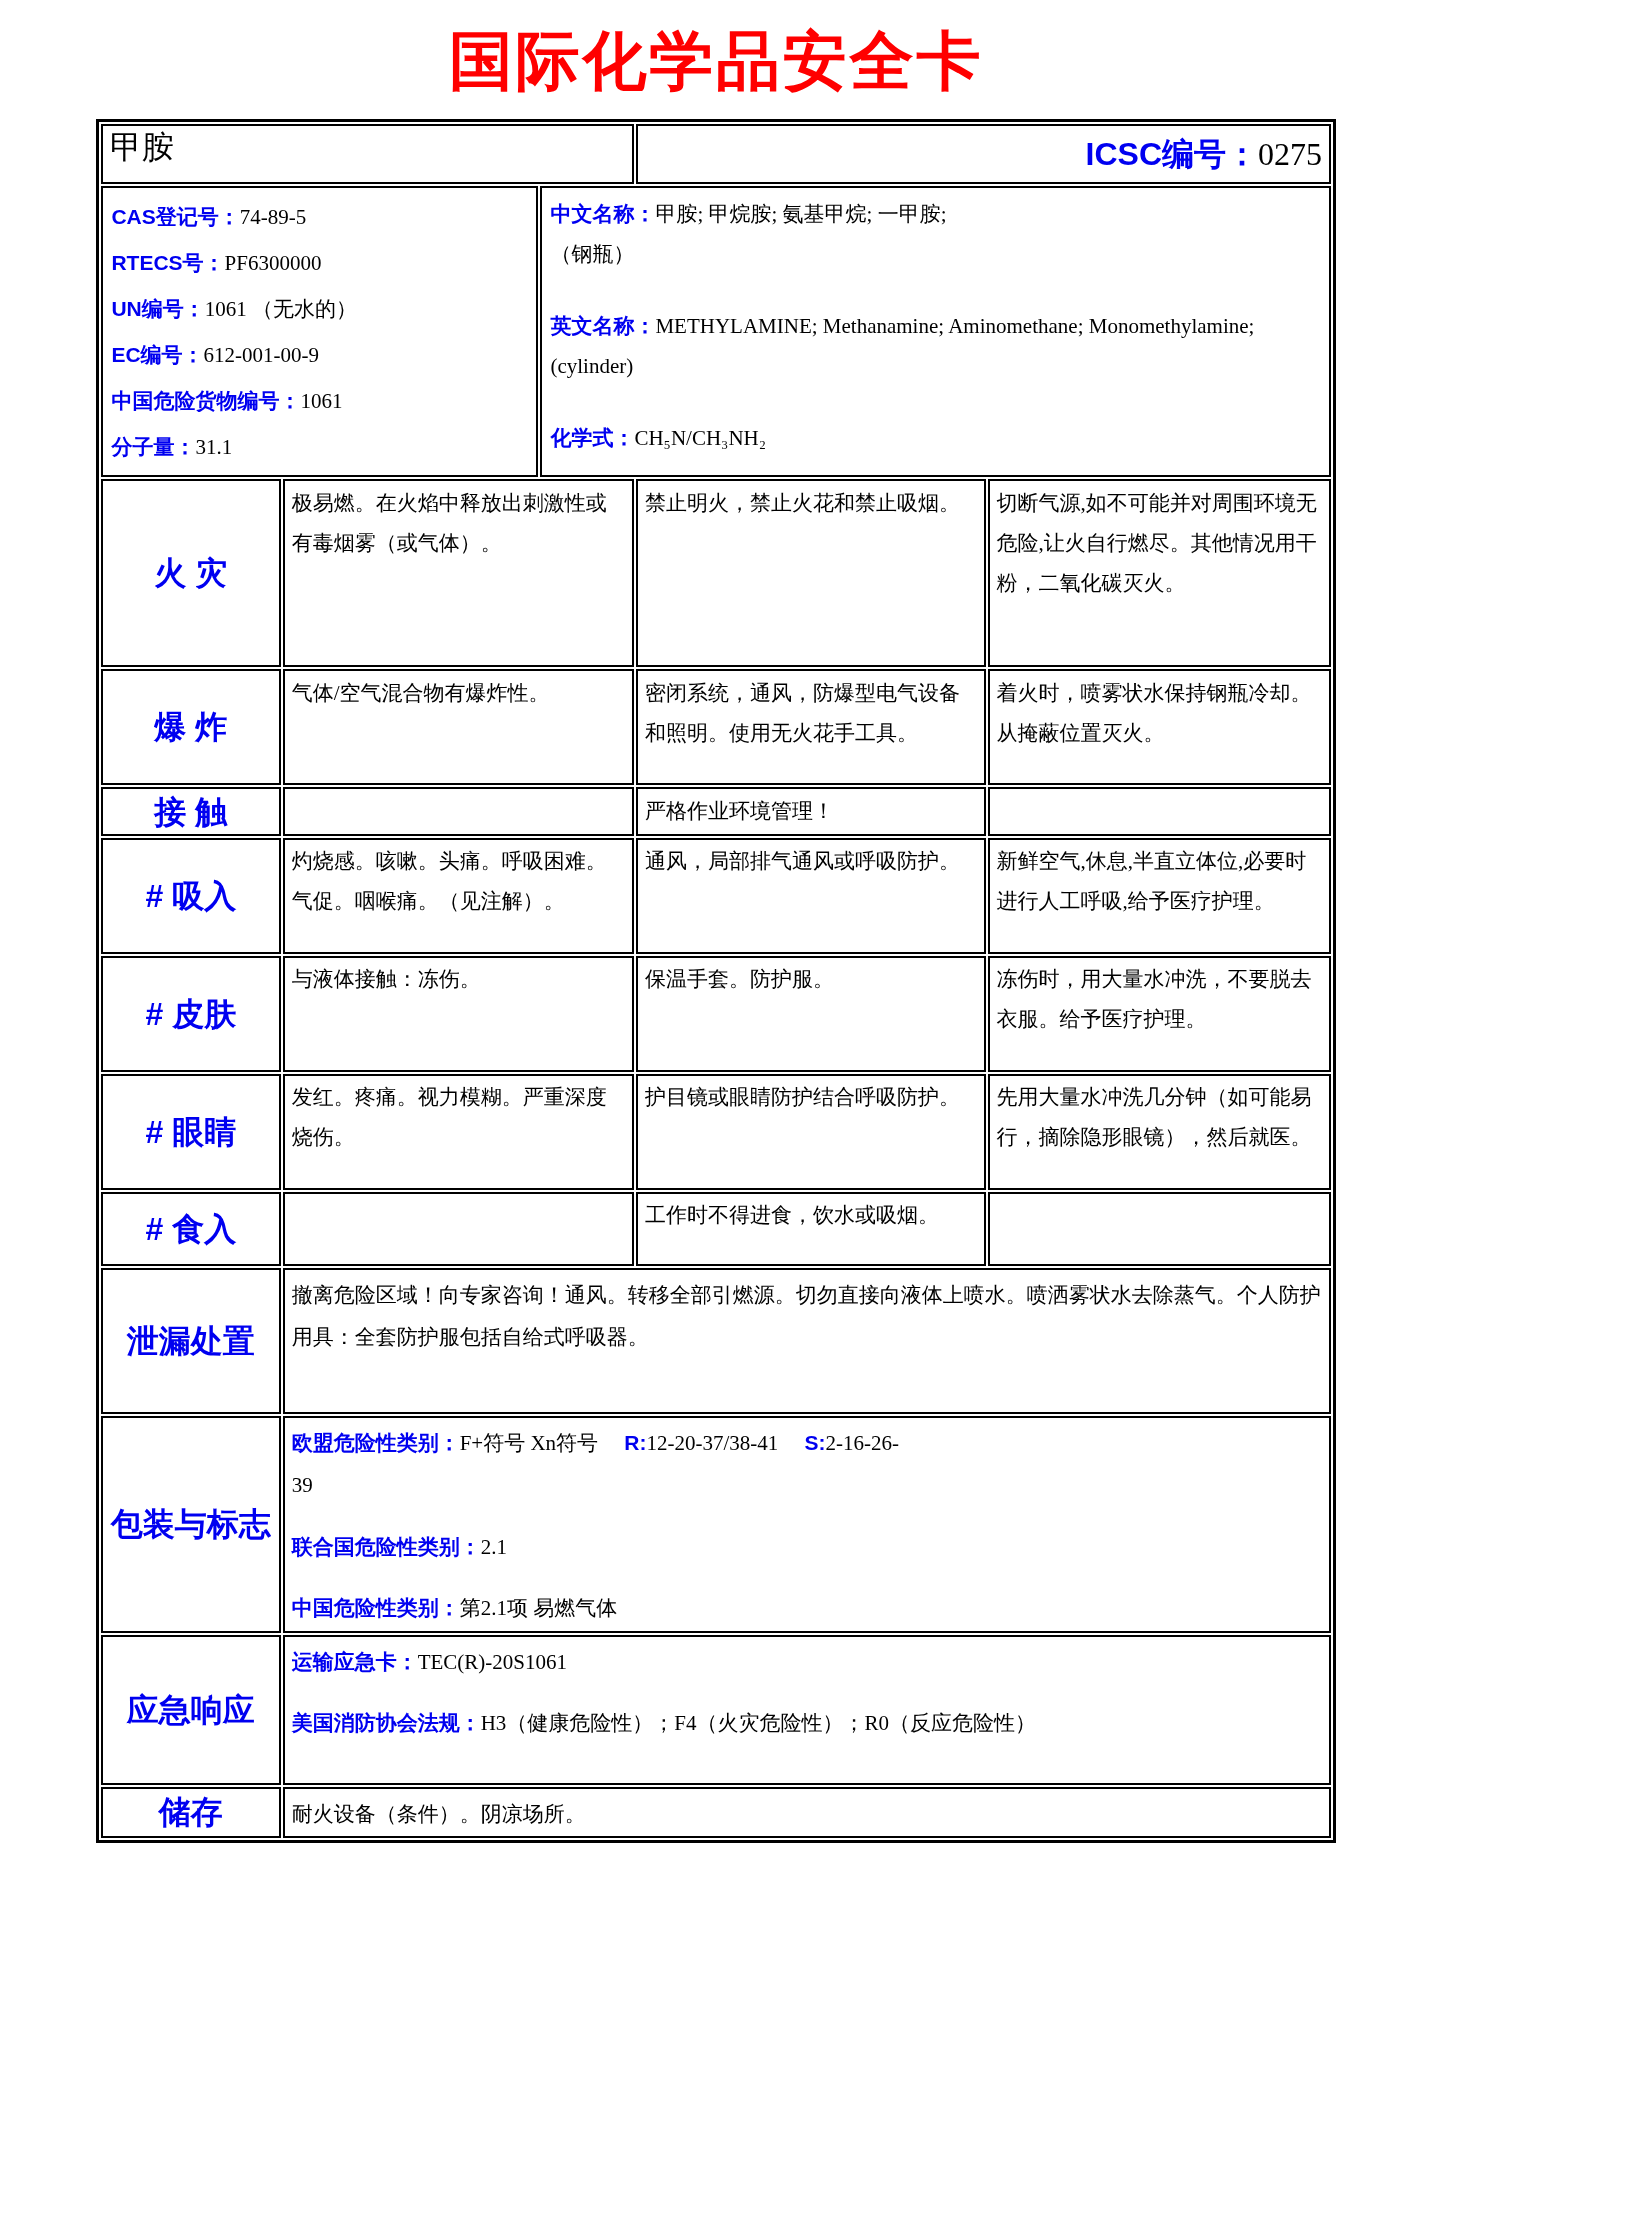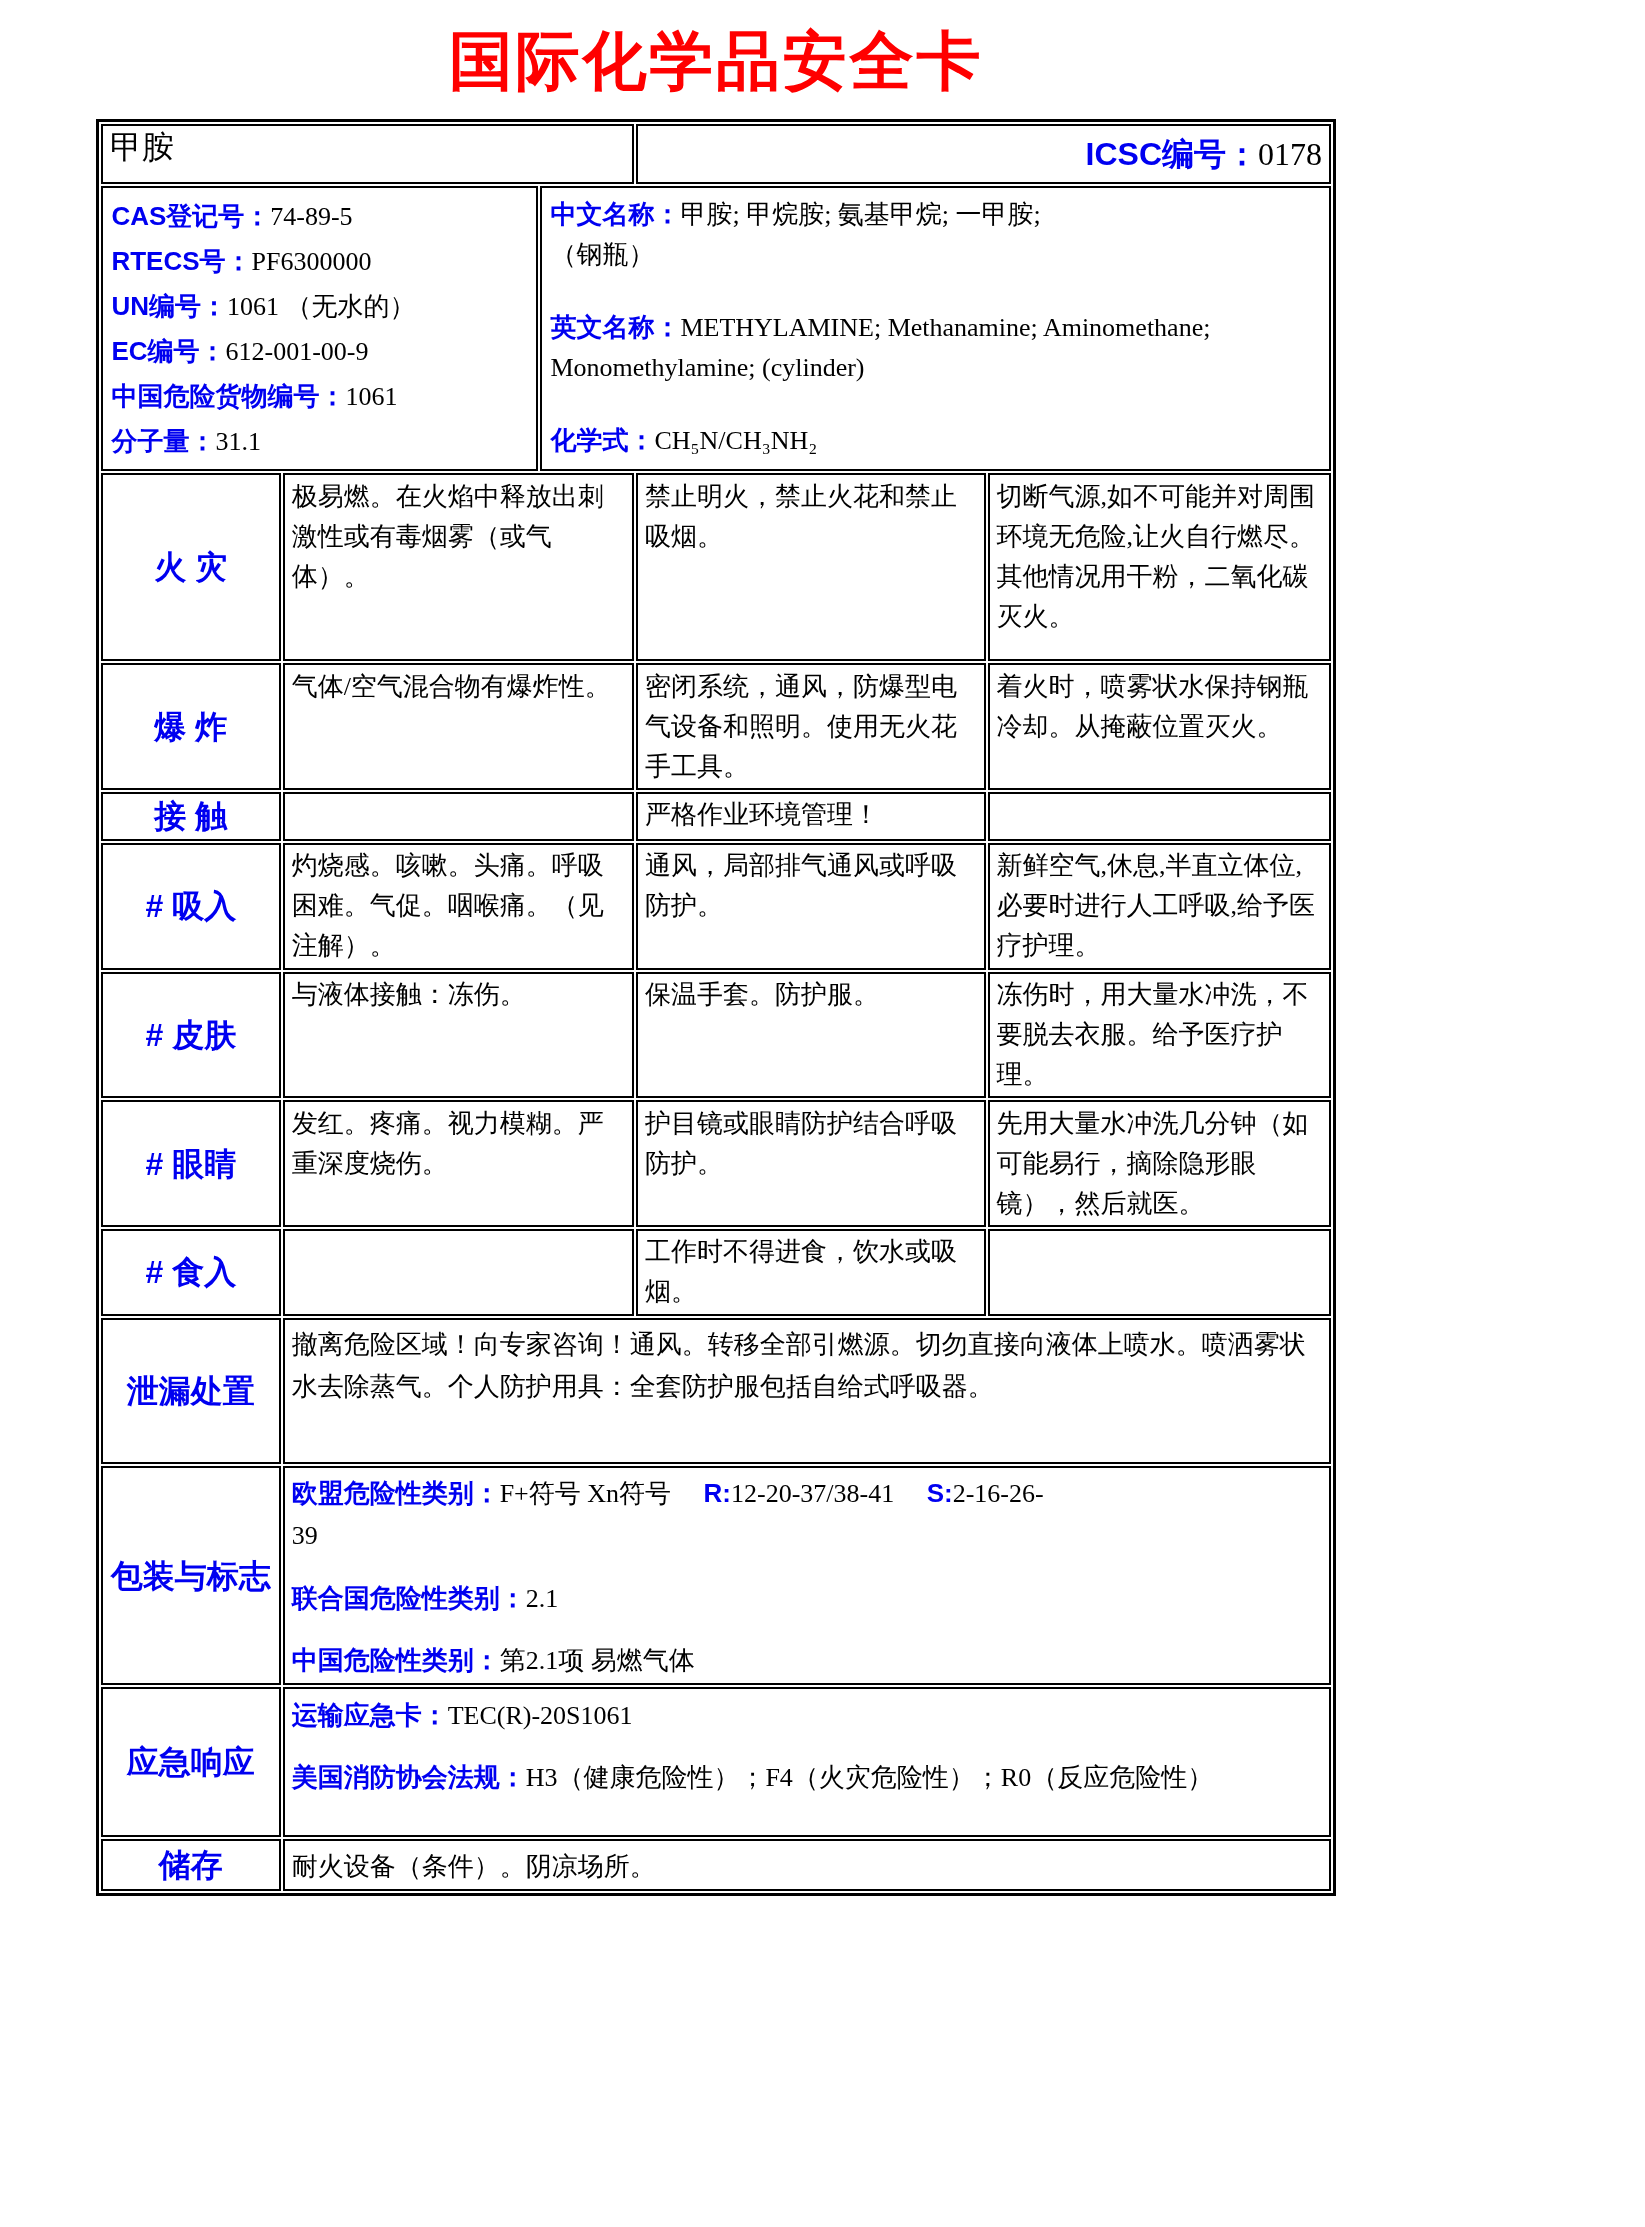--- a/index.html
+++ b/index.html
@@ -97,7 +97,7 @@
           <tr class="r-name">
         <td class="namecell" colspan="3">甲胺</td>
         <td class="icsccell" colspan="2">
-          <span class="lbl">ICSC编号：</span><span class="val">0178</span>
+          <span class="lbl">ICSC编号：</span><span class="val">0275</span>
         </td>
       </tr>
 

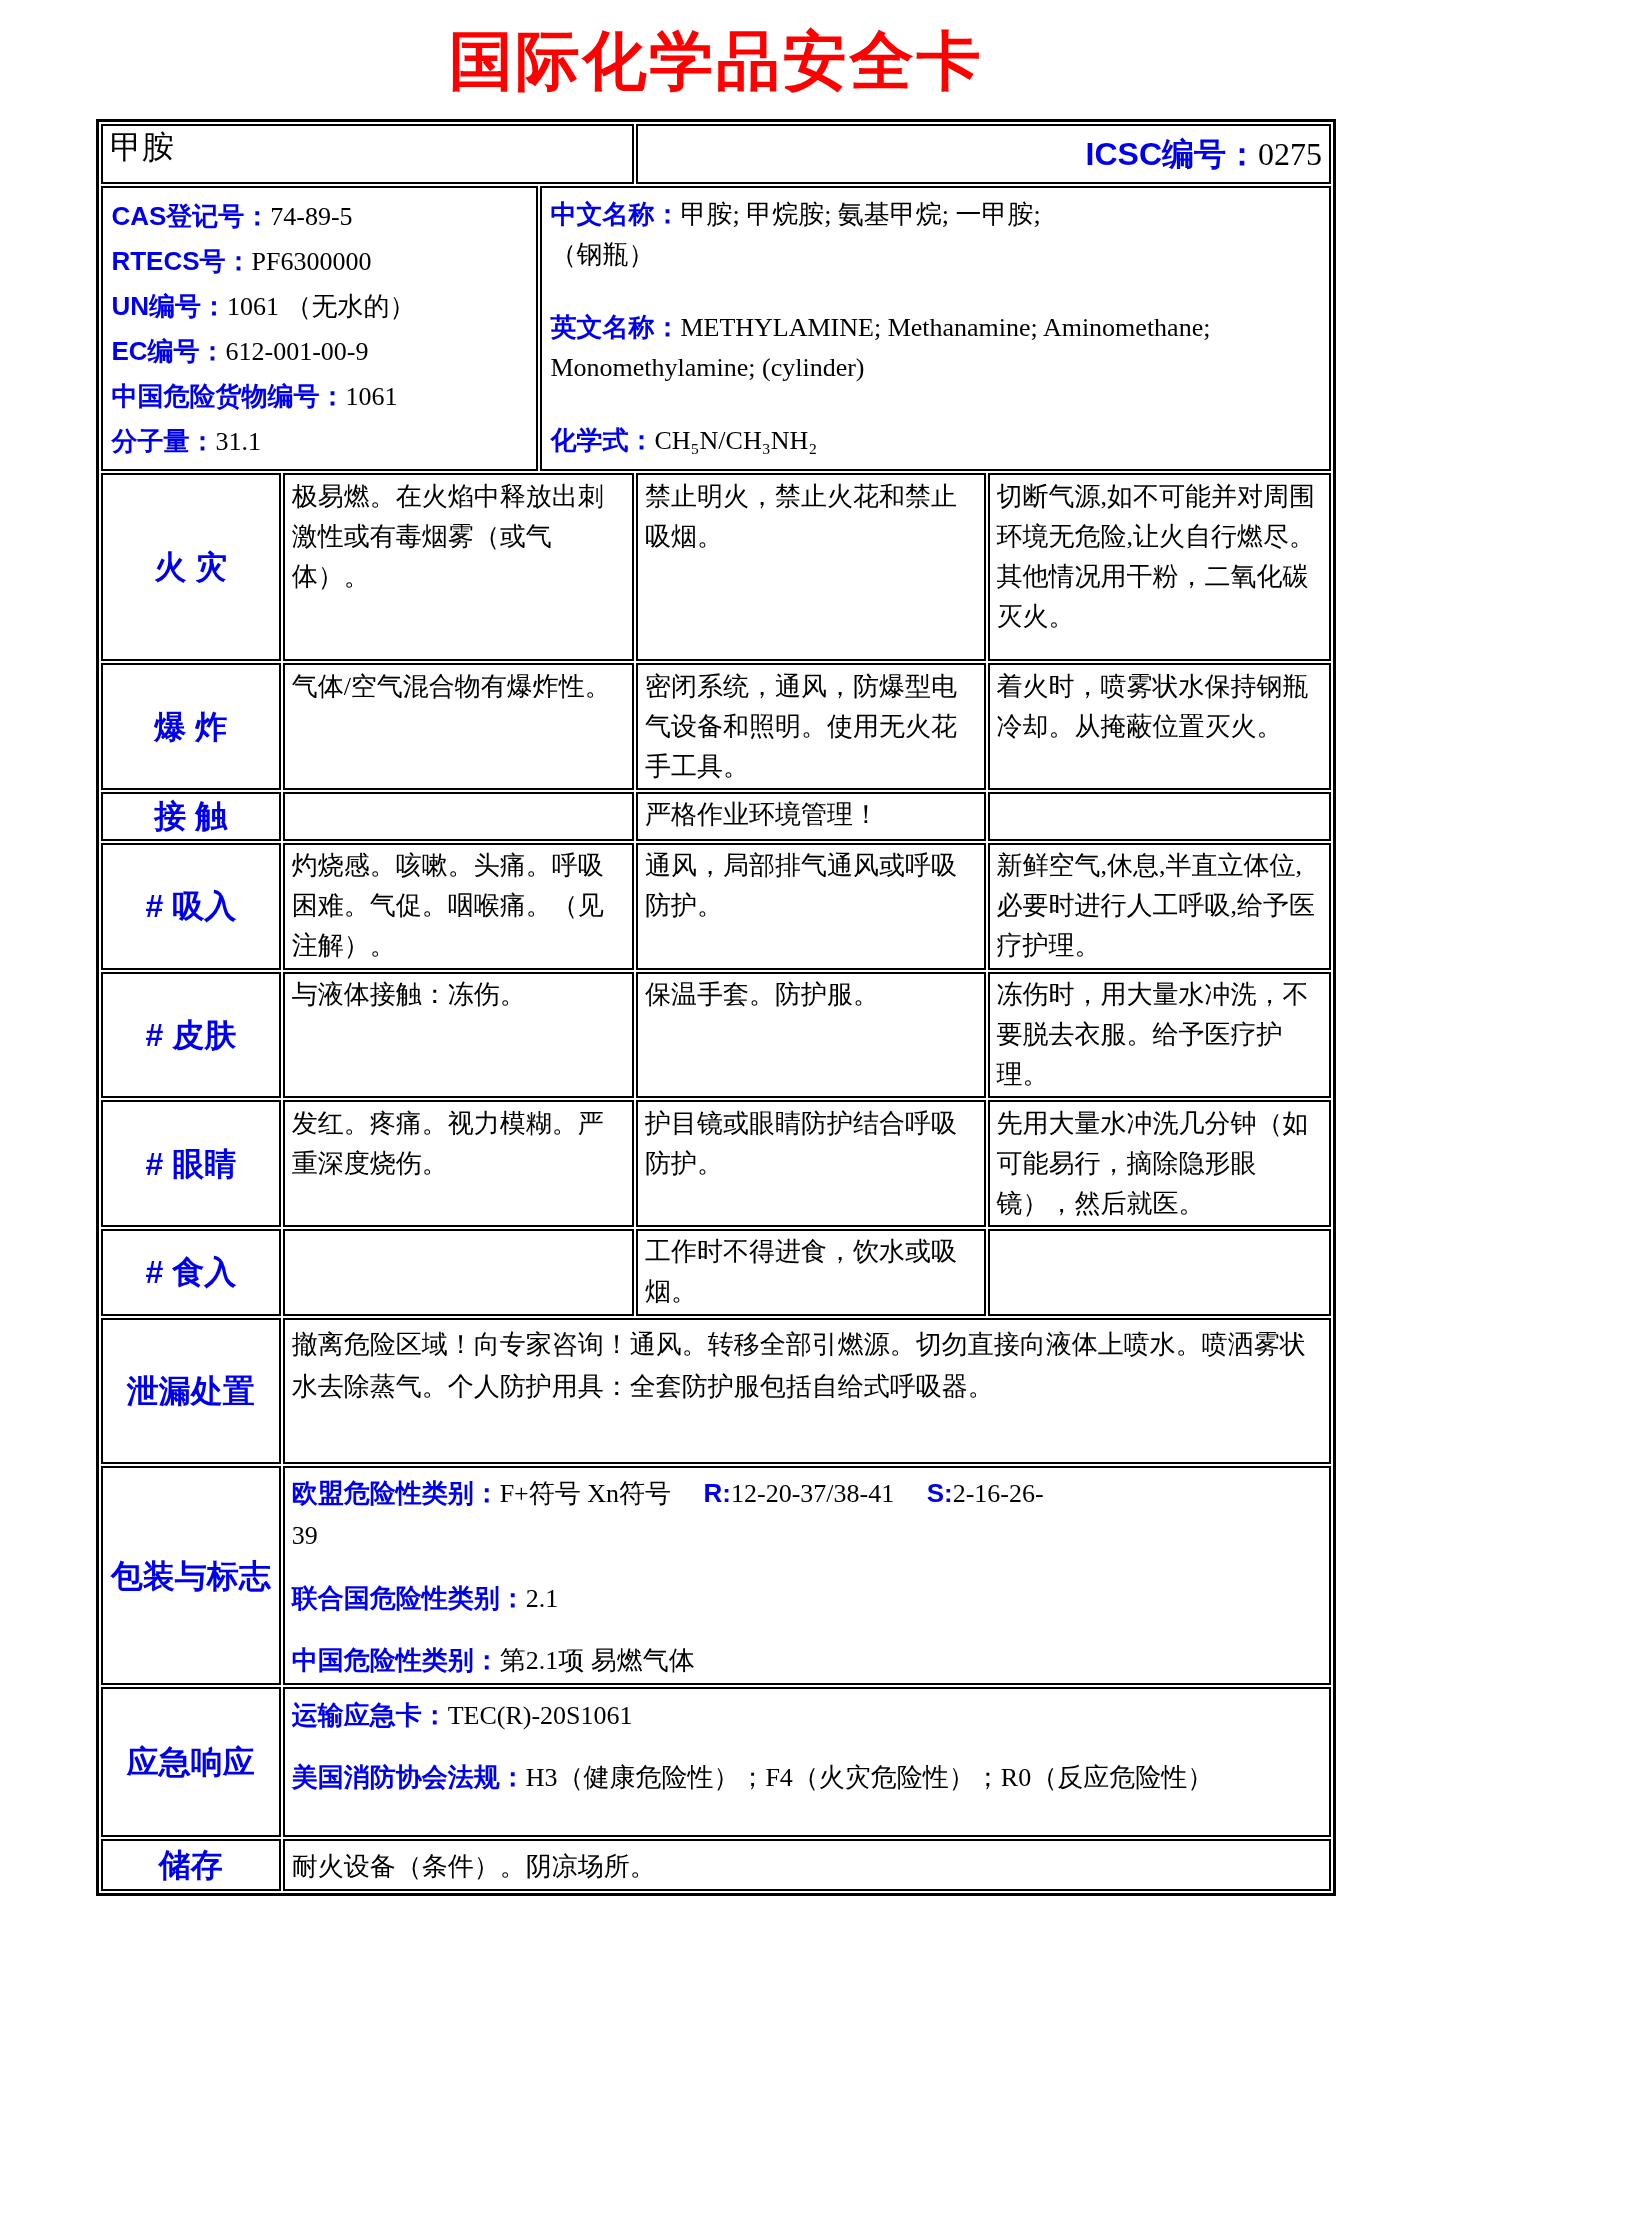--- a/index.html
+++ b/index.html
@@ -31,7 +31,7 @@
   td{
     border:2.1px solid var(--border-black);
     padding:1.4px 7px;vertical-align:top;
-    font-size:26px;line-height:40px;
+    font-size:21px;line-height:40px;
     overflow:hidden;
   }
   .lbl{

